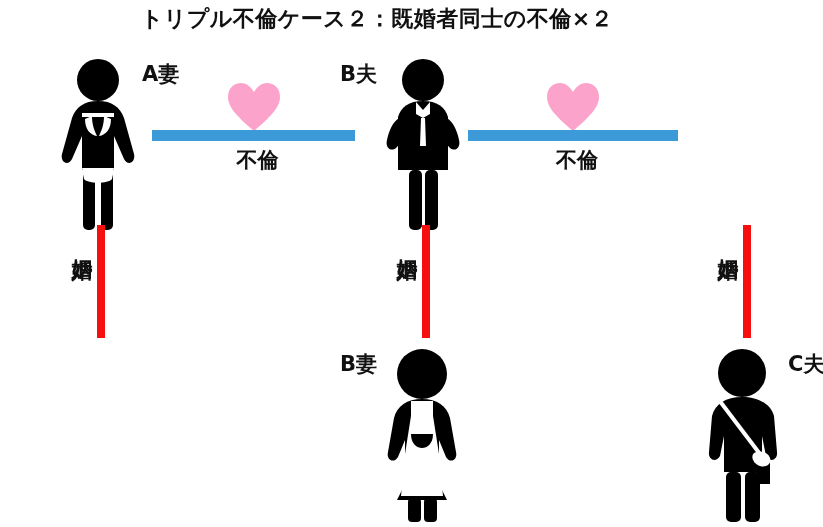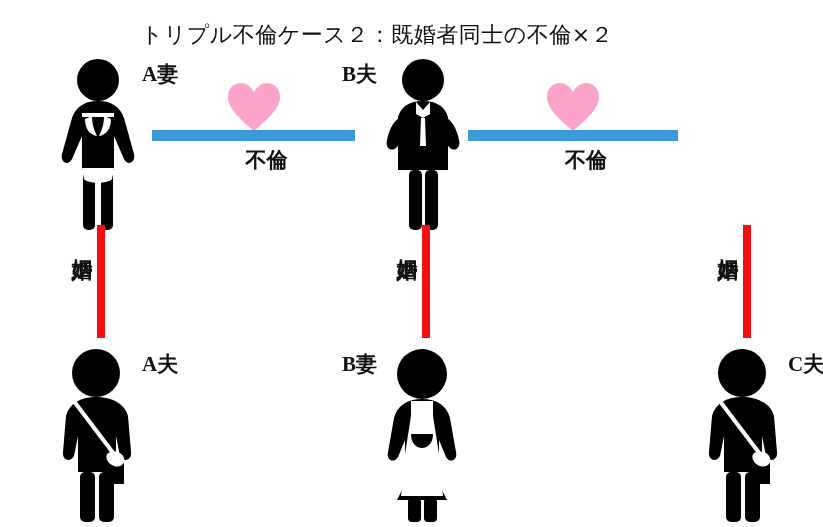--- a/index.html
+++ b/index.html
@@ -22,12 +22,12 @@
   
   .title {
     position: absolute;
-    top: 20px;
+    top: 4px;
     left: 0;
     width: 754px;
     text-align: center;
     font-size: 22px;
-    font-weight: normal;
+    font-weight: bold;
     letter-spacing: 0.5px;
     color: #111111;
     white-space: nowrap;

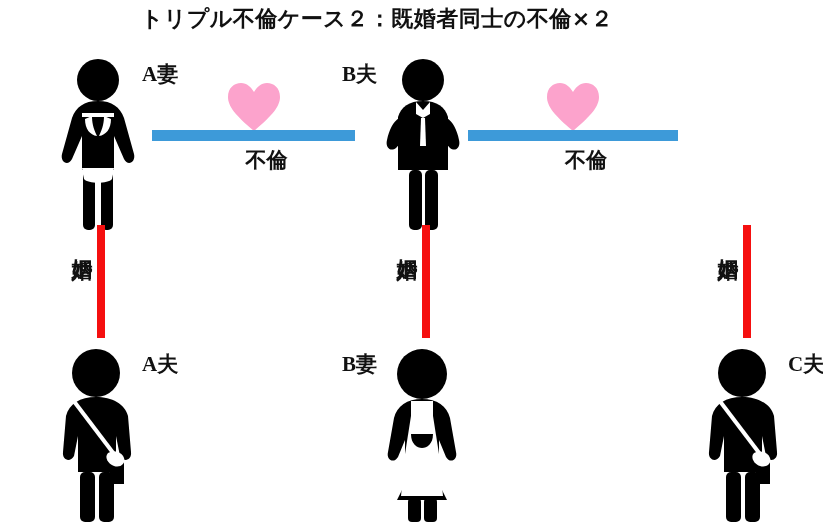--- a/index.html
+++ b/index.html
@@ -38,7 +38,6 @@
     position: absolute;
     width: 120px;
     height: 175px;
-    font-family: Liberation Serif, serif;
   }
   .person .figure {
     position: absolute;

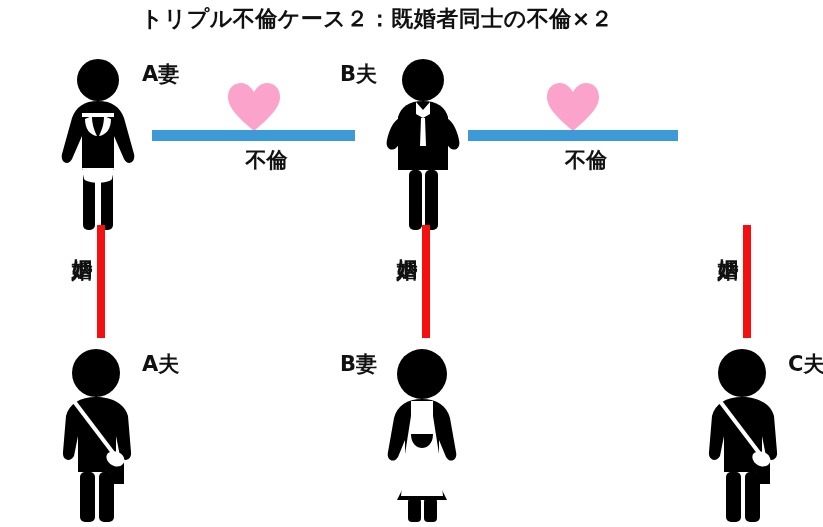--- a/index.html
+++ b/index.html
@@ -80,7 +80,7 @@
   }
   .affair .alabel {
     position: absolute;
-    left: 13px;
+    left: 4px;
     top: 64px;
     width: 100%;
     text-align: center;

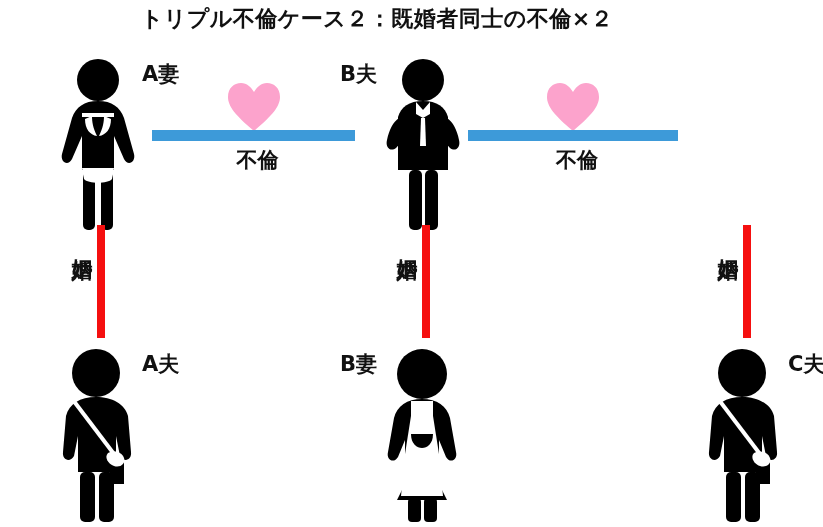--- a/index.html
+++ b/index.html
@@ -204,7 +204,8 @@
     <span class="vbar"></span>
   </div>
 
-  <div class="person" style="left:38px; top:348px;">
+
+  <div class="person" style="left:684px; top:348px;">
     <span class="figure">
       <svg width="120" height="175" viewBox="0 0 120 175">
         <g fill="#000000">
@@ -222,27 +223,6 @@
         </g>
       </svg>
     </span>
-    <span class="plabel right">A夫</span>
-  </div>
-
-  <div class="person" style="left:684px; top:348px;">
-    <span class="figure">
-      <svg width="120" height="175" viewBox="0 0 120 175">
-        <g fill="#000000">
-          <circle cx="58" cy="25" r="24"></circle>
-          <path d="M58 49 C42 49 31 56 28 68 L25 104 C24 112 32 115 36 108 L40 88 L40 124 L78 124 L78 88 L82 108 C86 115 94 112 93 104 L90 68 C87 56 74 49 58 49 Z"></path>
-          <rect x="42" y="124" width="15" height="50" rx="5"></rect>
-          <rect x="61" y="124" width="15" height="50" rx="5"></rect>
-          <path d="M72 108 L86 108 L86 136 L72 136 Z"></path>
-        </g>
-        <g stroke="#ffffff" stroke-width="4" fill="none">
-          <path d="M35 52 L79 110"></path>
-        </g>
-        <g fill="#ffffff">
-          <path d="M70 105 C76 102 84 104 86 110 C88 116 82 120 76 118 C70 116 66 109 70 105 Z"></path>
-        </g>
-      </svg>
-    </span>
     <span class="plabel right">C夫</span>
   </div>
 

